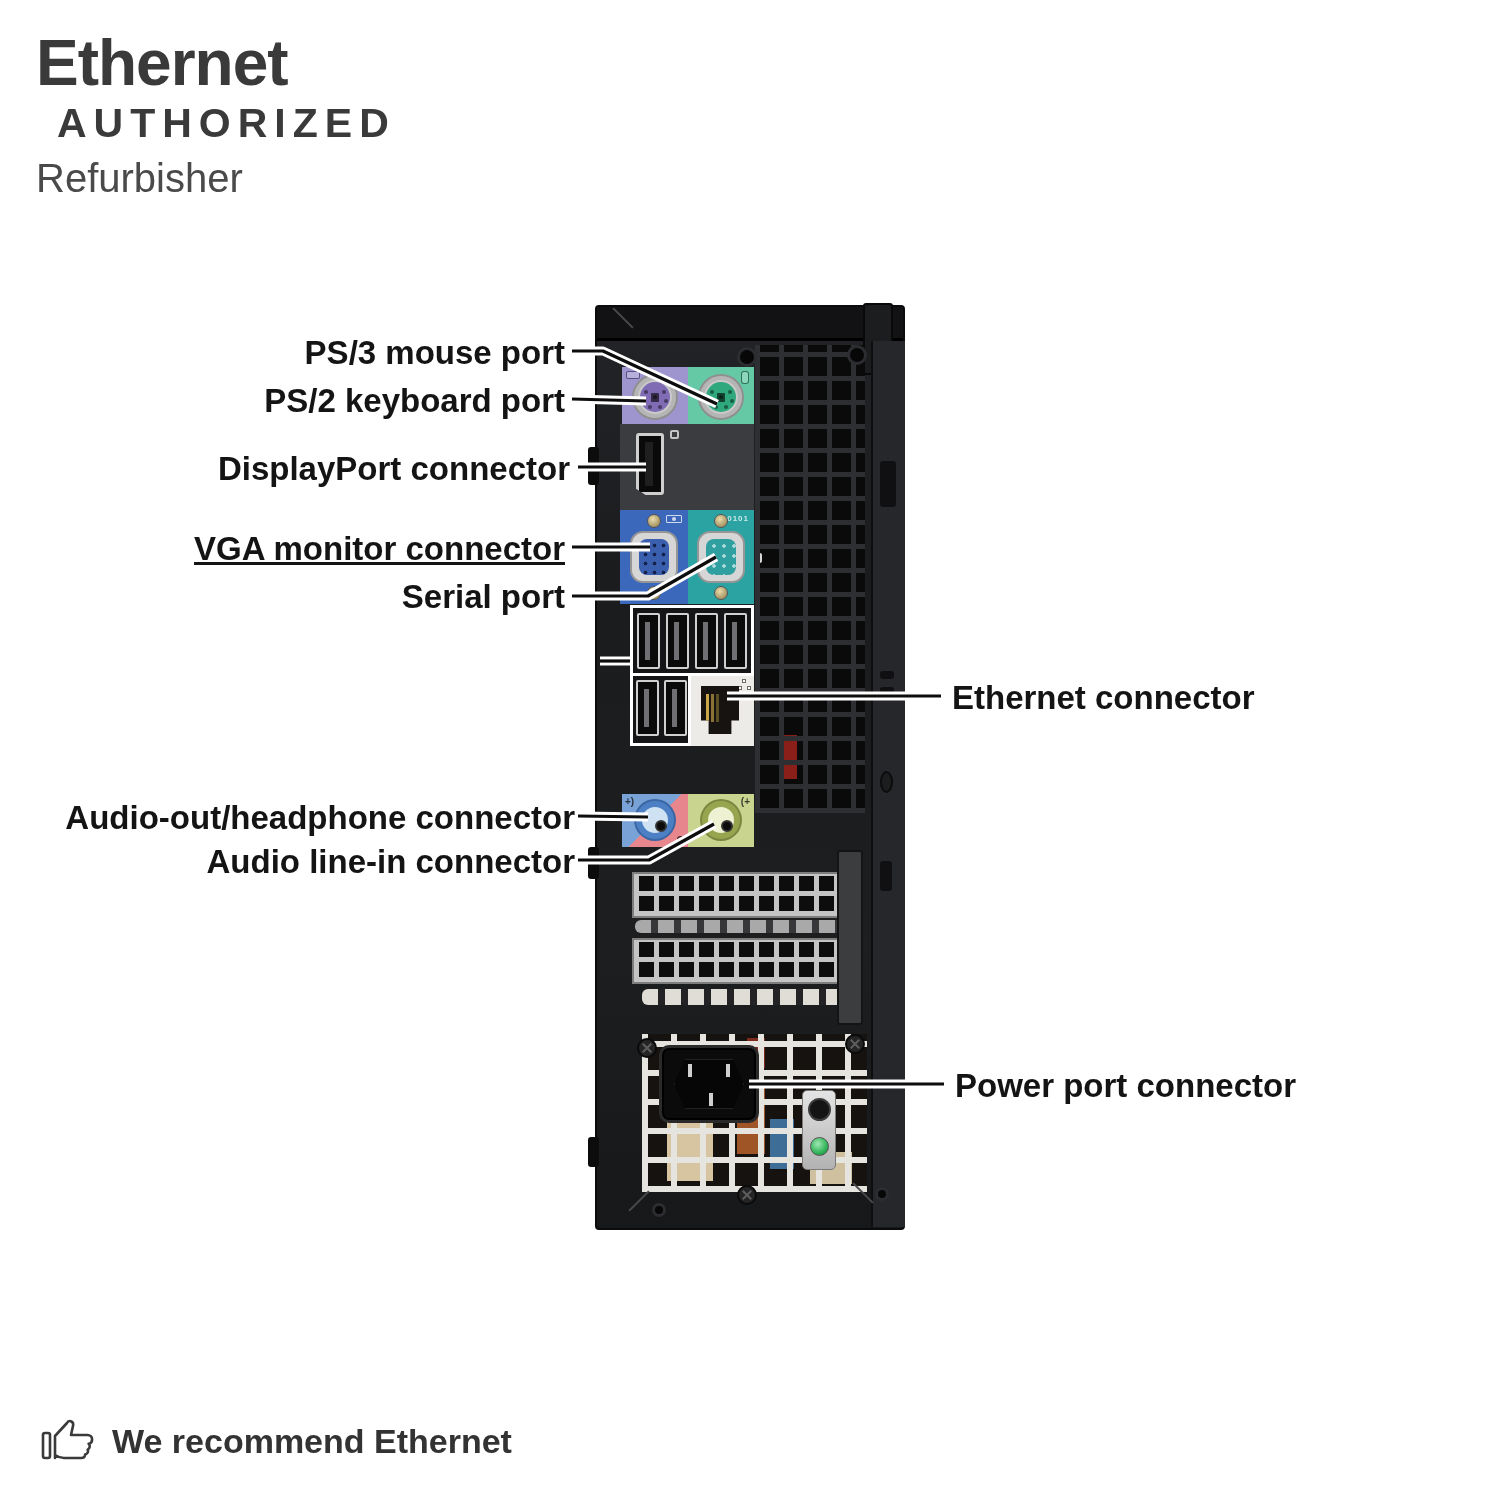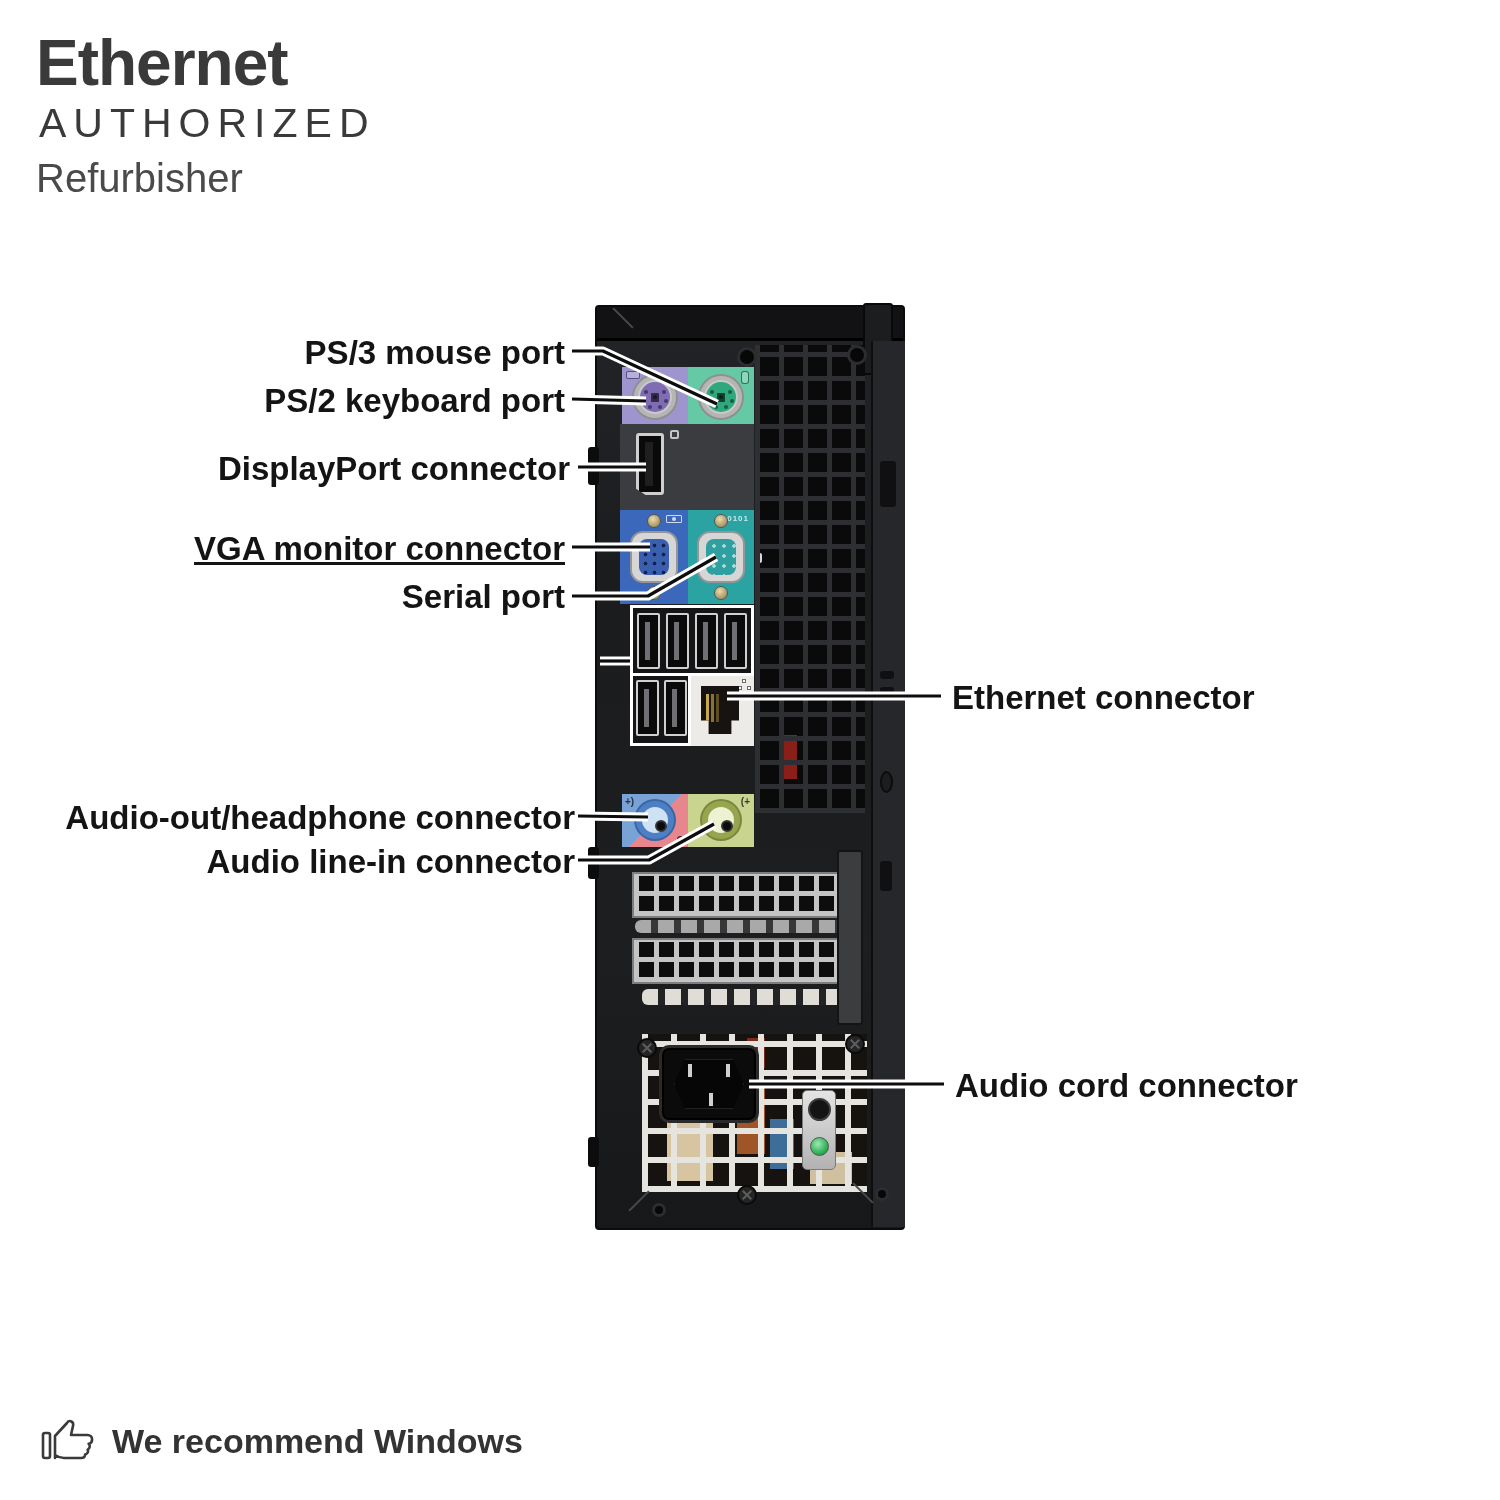--- a/index.html
+++ b/index.html
@@ -9,7 +9,7 @@
   
   .brand-name{position:absolute;left:36px;top:26px;font-size:64px;font-weight:700;
               letter-spacing:-1px;color:var(--logo-text,#3a3a3a);}
-  .brand-program{position:absolute;left:39px;top:100px;font-size:41px;font-weight:400;
+  .brand-program{position:absolute;left:57px;top:100px;font-size:41px;font-weight:700;
               letter-spacing:7px;color:var(--logo-text,#3a3a3a);}
   .brand-role{position:absolute;left:36px;top:156px;font-size:40px;font-weight:400;
               color:#4a4a4a;}

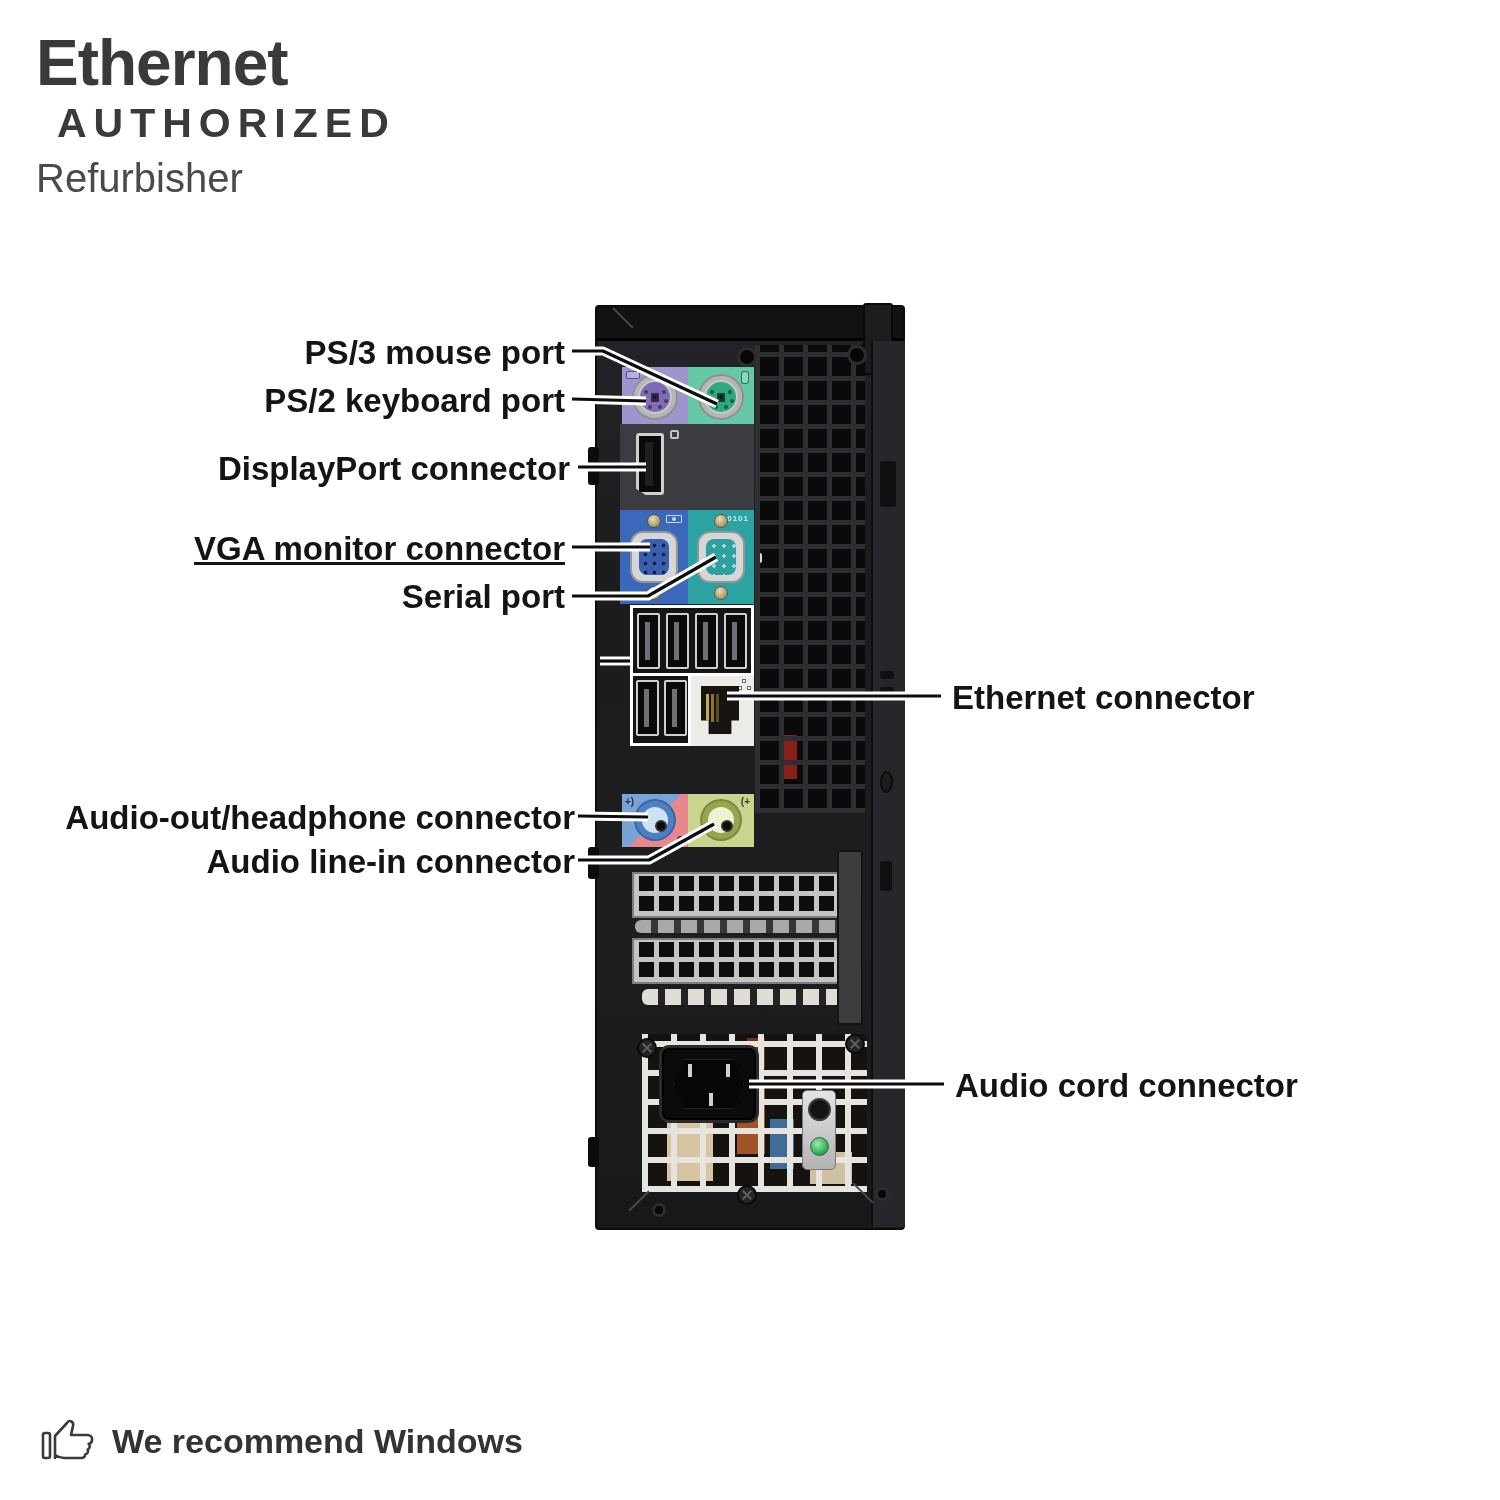--- a/index.html
+++ b/index.html
@@ -386,7 +386,7 @@
   <div class="label" style="left:952px;top:681px;">Ethernet connector</div>
   <div class="label" style="right:925px;top:801px;">Audio-out/headphone connector</div>
   <div class="label" style="right:925px;top:845px;">Audio line-in connector</div>
-  <div class="label" style="left:955px;top:1069px;">Audio cord connector</div>
+  <div class="label" style="left:955px;top:1069px;">Power port connector</div>
 
   <svg class="footer-icon" viewBox="0 0 62 50">
     <g fill="none" stroke="#3a3a3a" stroke-width="2.6" stroke-linejoin="round">

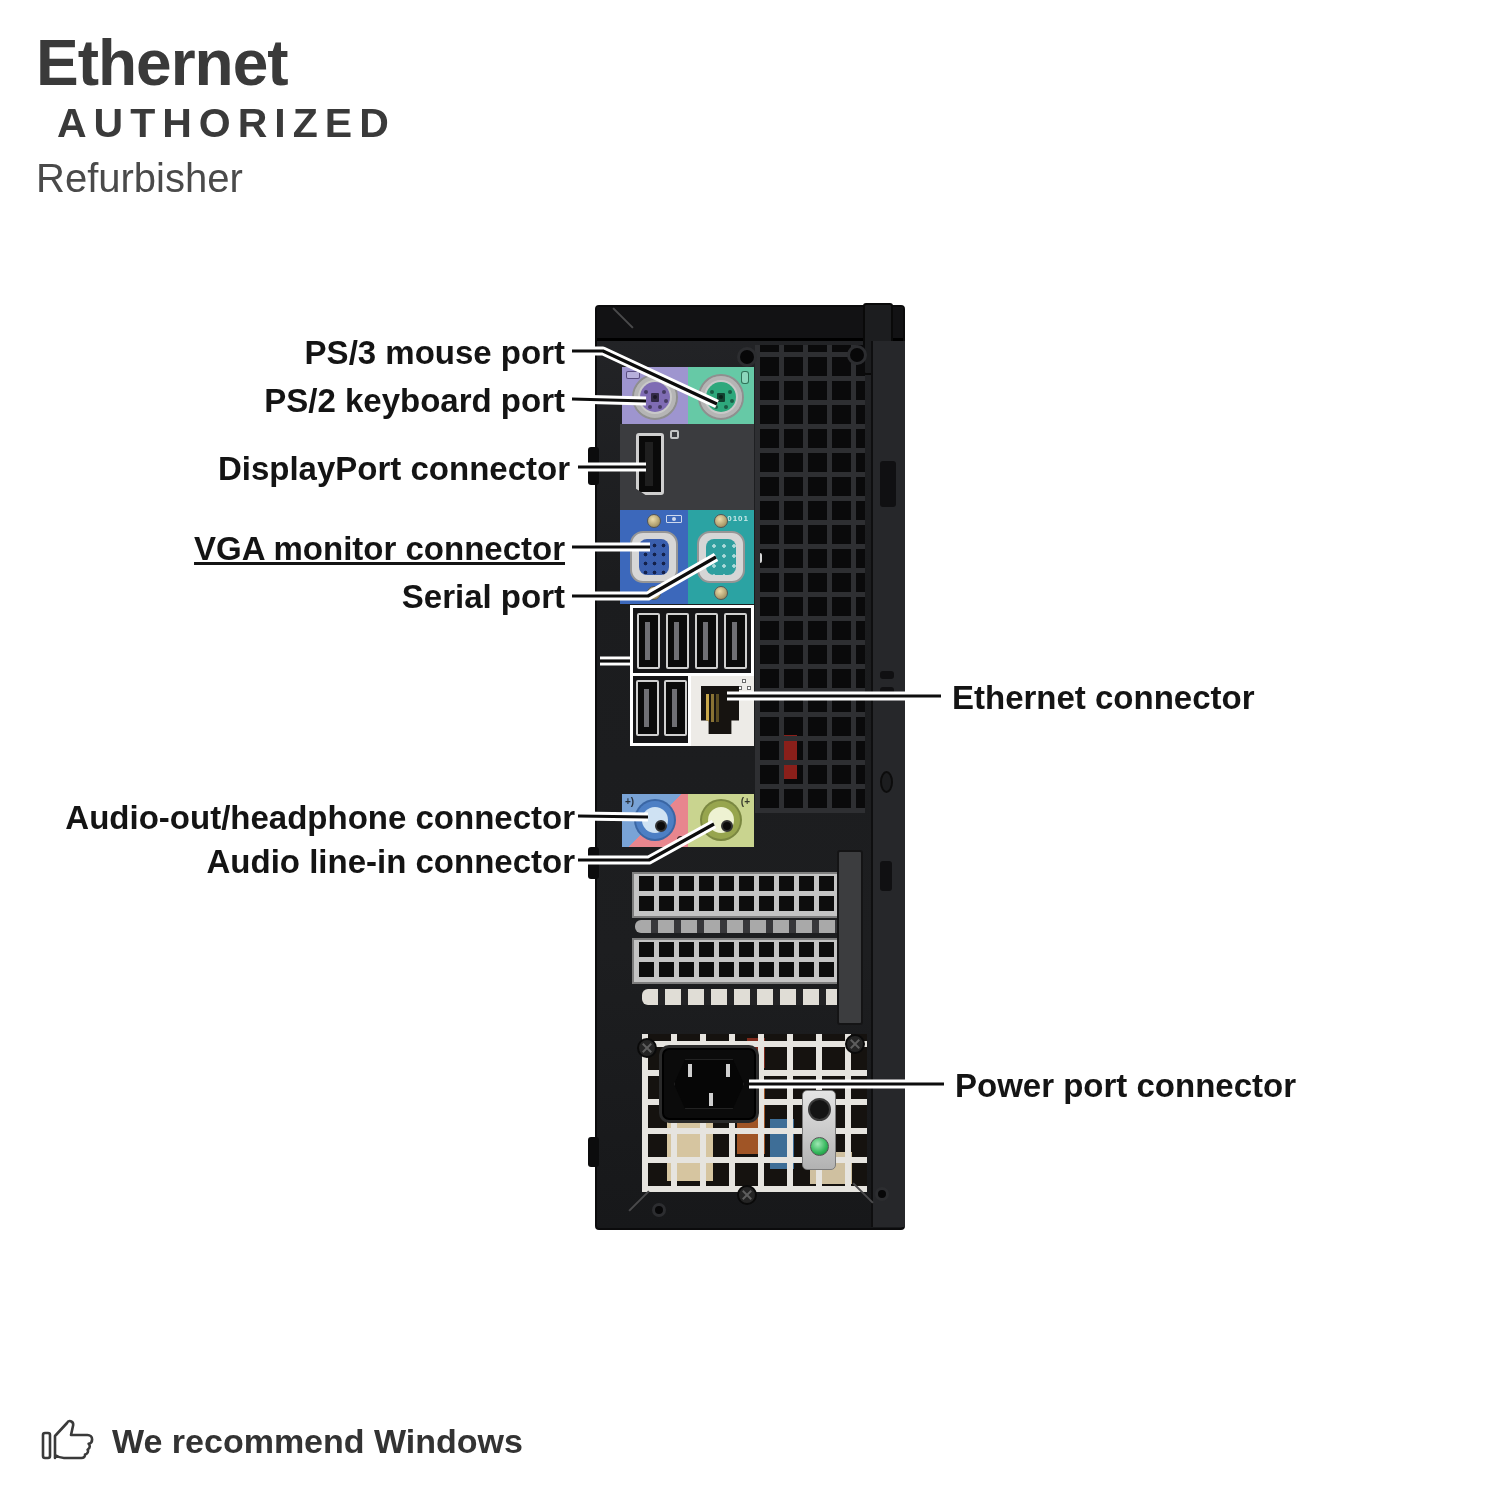--- a/index.html
+++ b/index.html
@@ -394,7 +394,7 @@
       <path d="M15 44 V22 L27 9 c1.5 -3.5 6.5 -2 6.2 2 l-2.2 10 h16.5 c2.6 0 4.6 2 4.6 4.4 0 2.2 -1.5 4 -3.5 4.4 1.6 1.2 1.8 4.6 -1 5.8 1.2 1.6 0 4.4 -2.6 4.9 0.4 2.2 -1.2 3.5 -3.6 3.5 H24 c-4 0 -7 -1.6 -9 -3z"></path>
     </g>
   </svg>
-  <div class="footer-text">We recommend Windows</div>
+  <div class="footer-text">We recommend Ethernet</div>
 
 </div>
 

